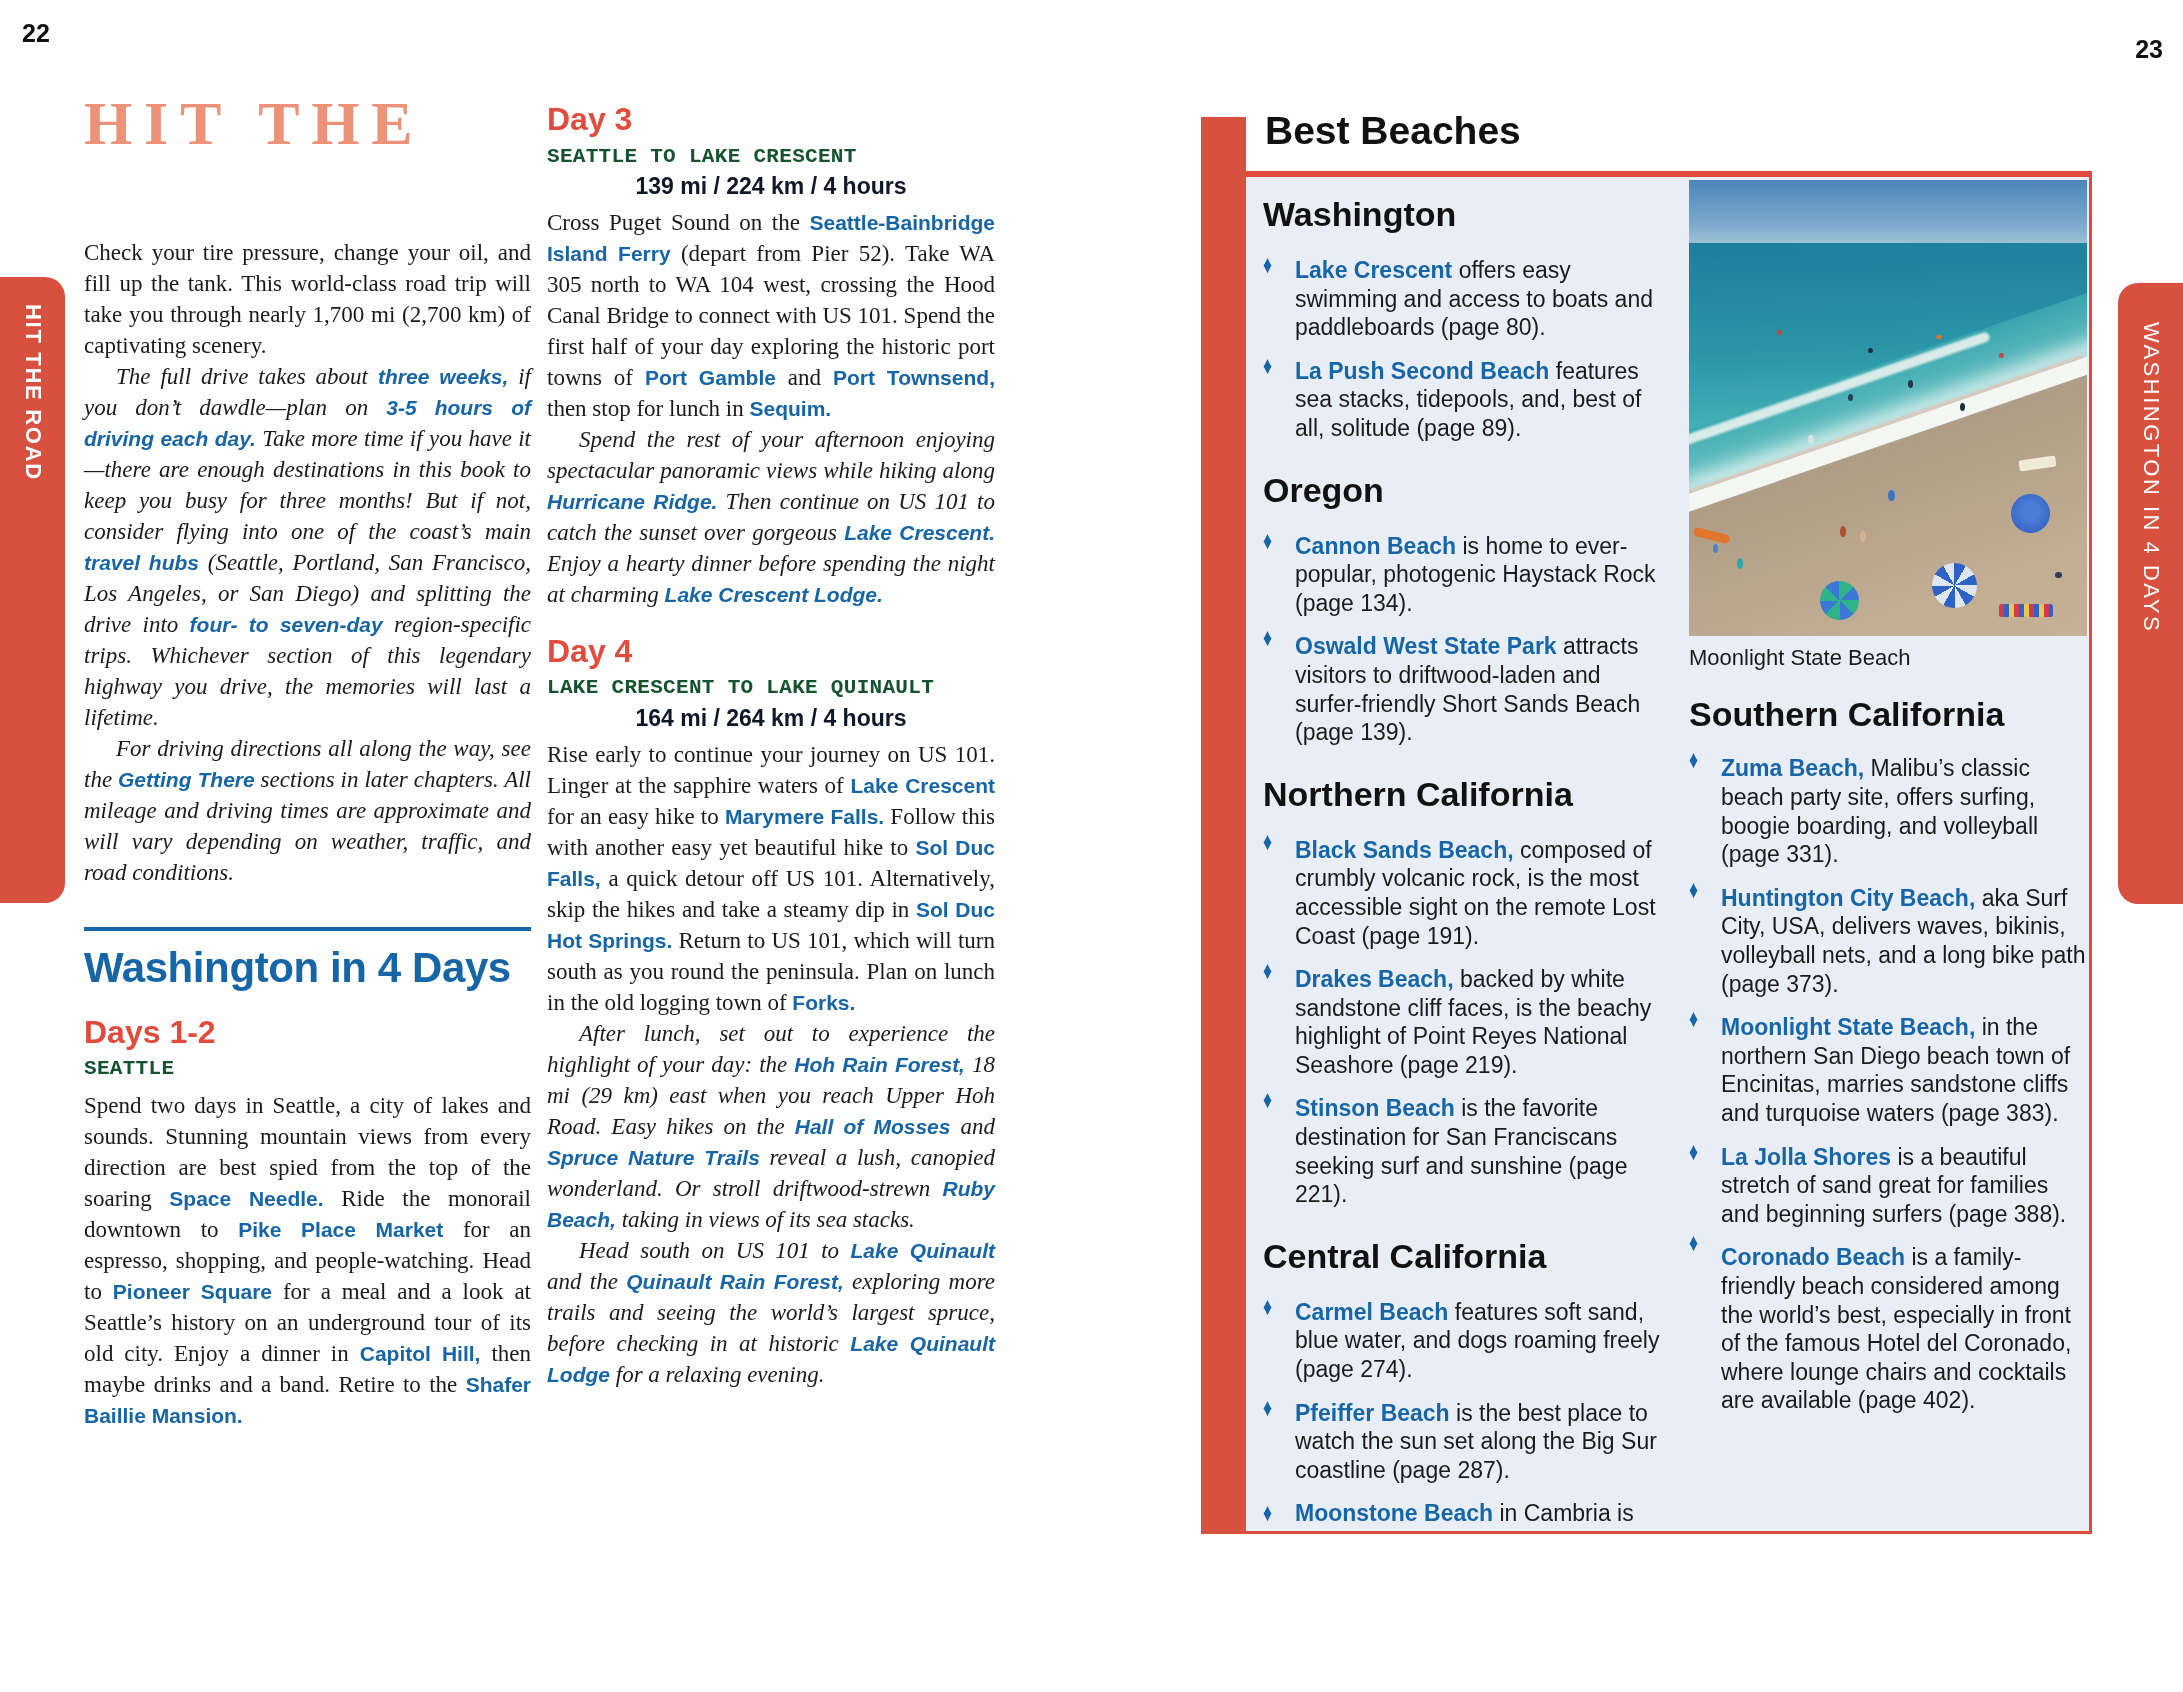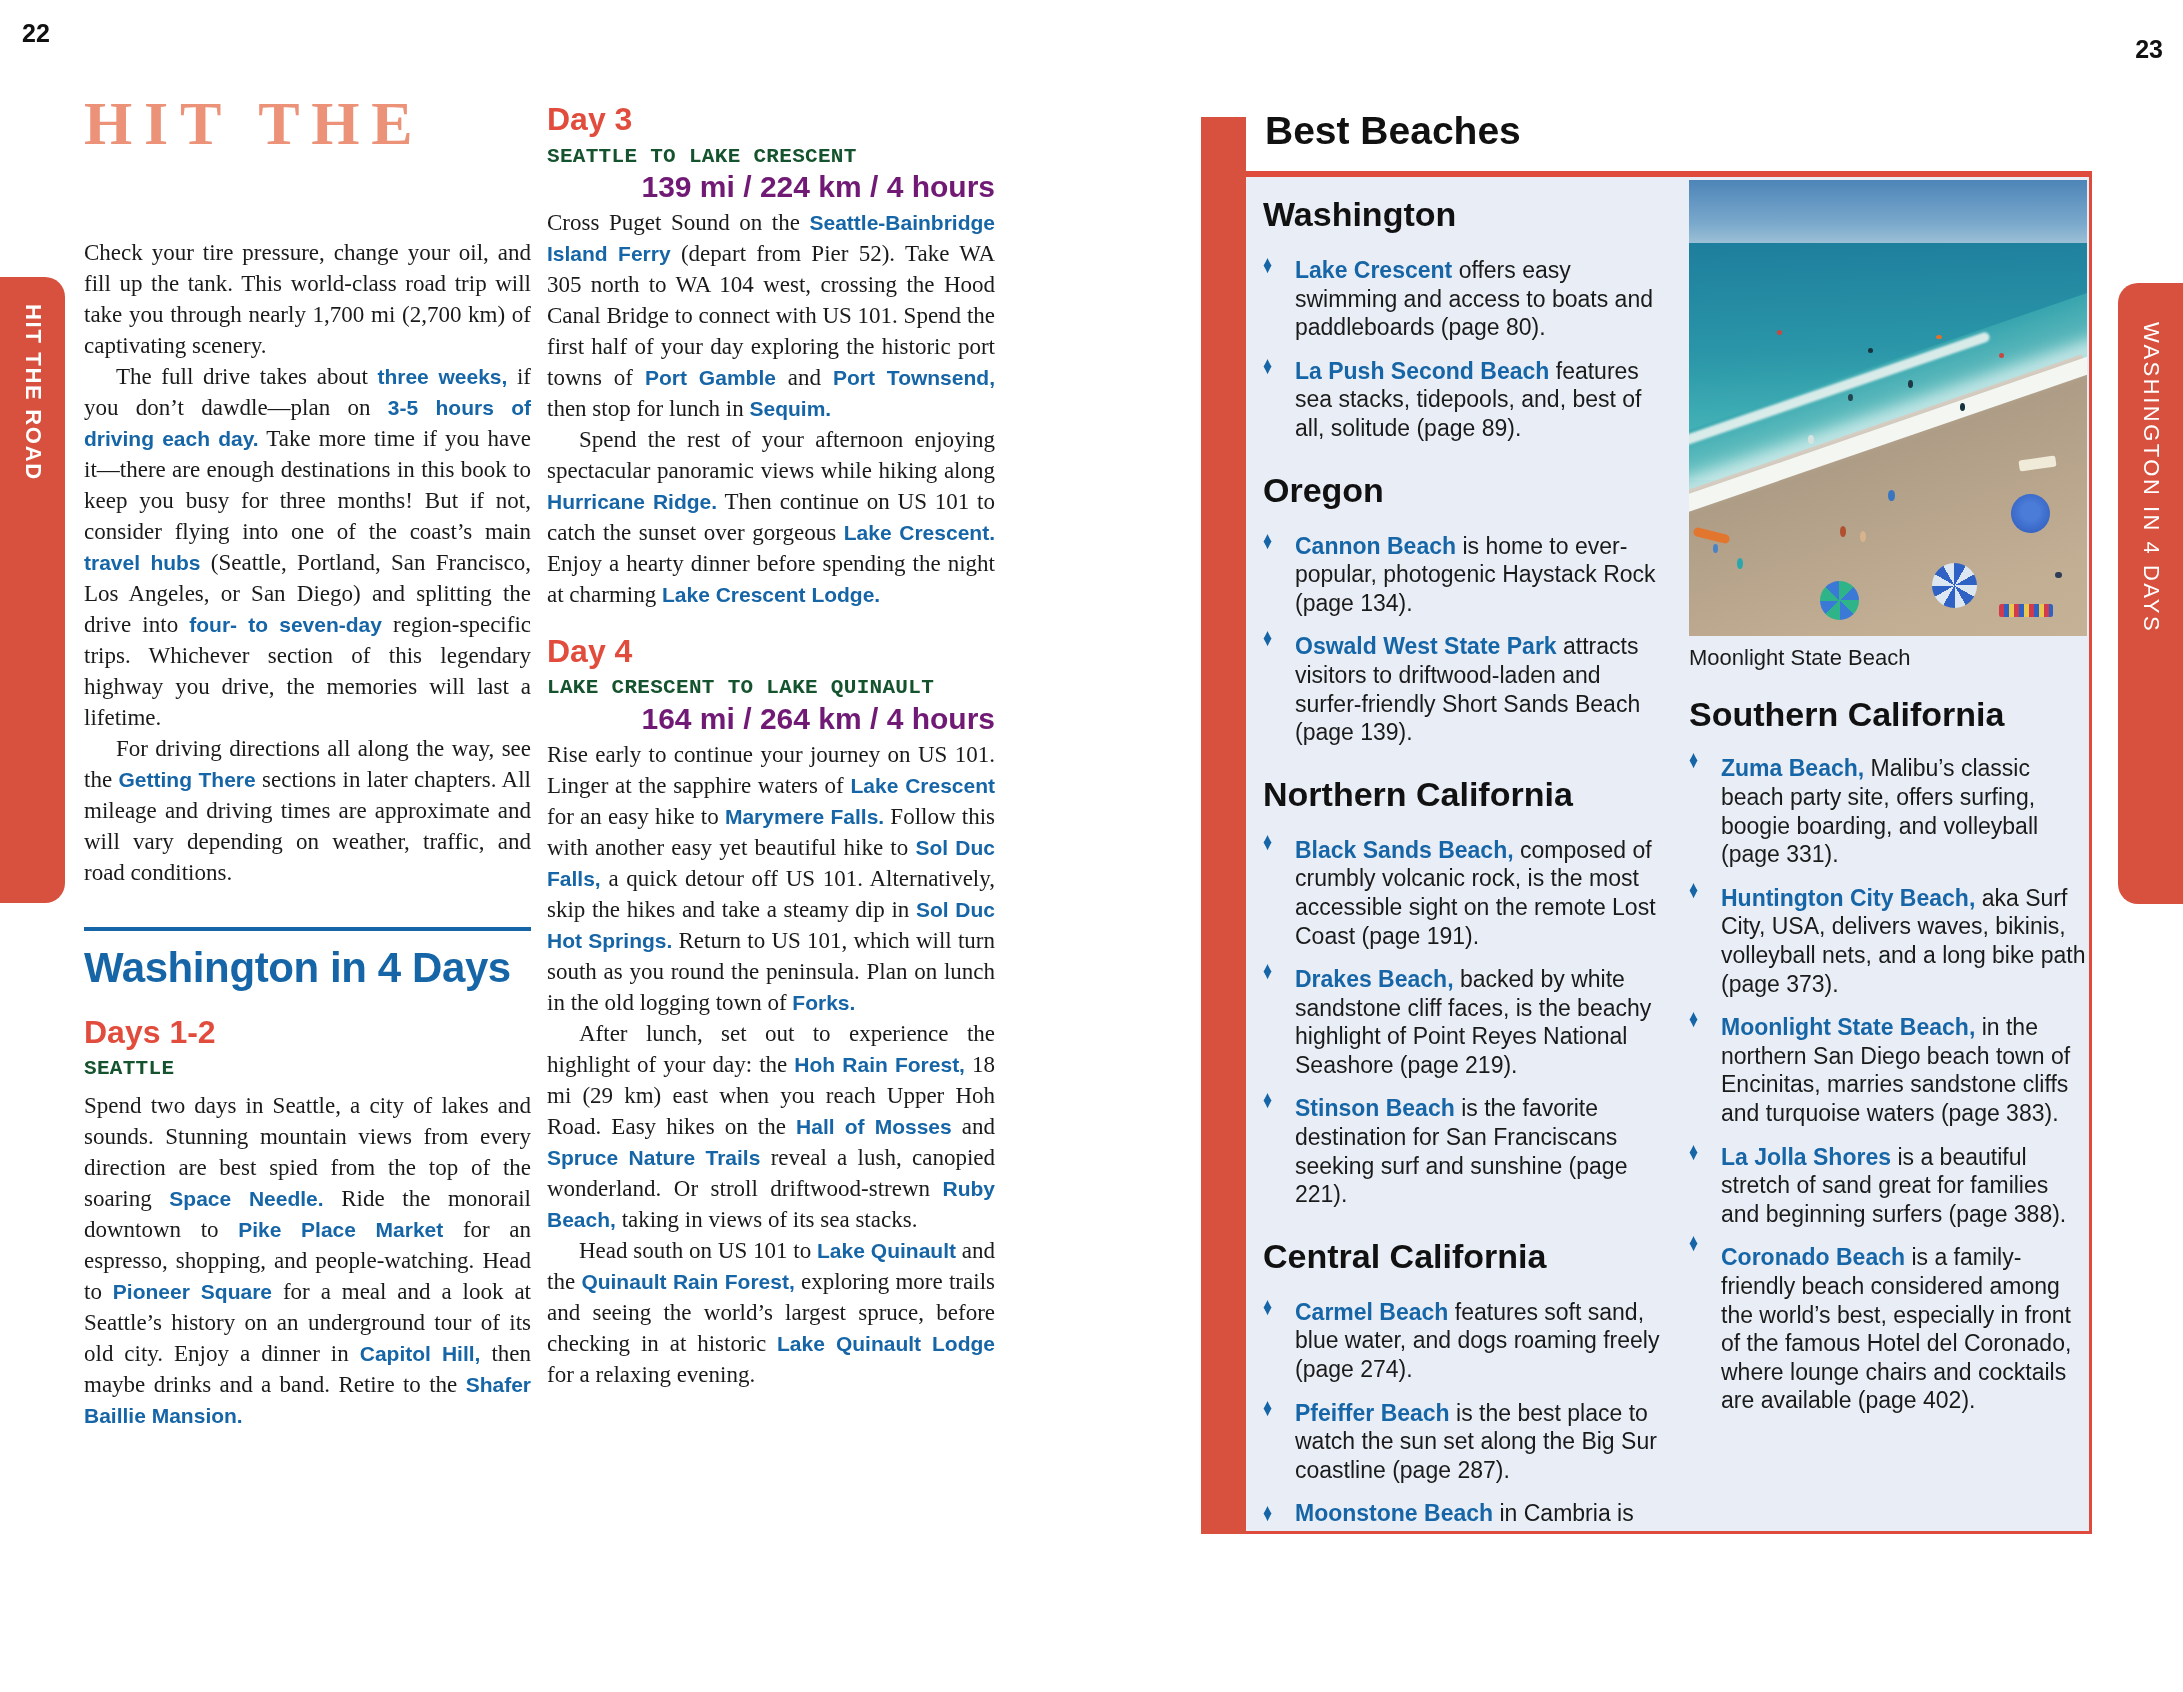--- a/index.html
+++ b/index.html
@@ -38,8 +38,8 @@
   .day-label.gap{margin-top:23.5px;}
   .subhead{font-family:Liberation Mono, monospace;font-weight:700;color:#14532d;
            font-size:21px;line-height:25px;margin-top:7.6px;letter-spacing:0.3px;text-align:left;}
-  .distance{font-family:"Liberation Sans",sans-serif;font-weight:700;color:#701a75;
-            font-size:30px;line-height:27px;margin:4.2px 0 7.6px;text-align:right;}
+  .distance{font-family:"Liberation Sans",sans-serif;font-weight:700;color:#0f172a;
+            font-size:23px;line-height:27px;margin:4.2px 0 7.6px;text-align:center;}
   .body-after{margin-top:8.4px !important;}
 
   

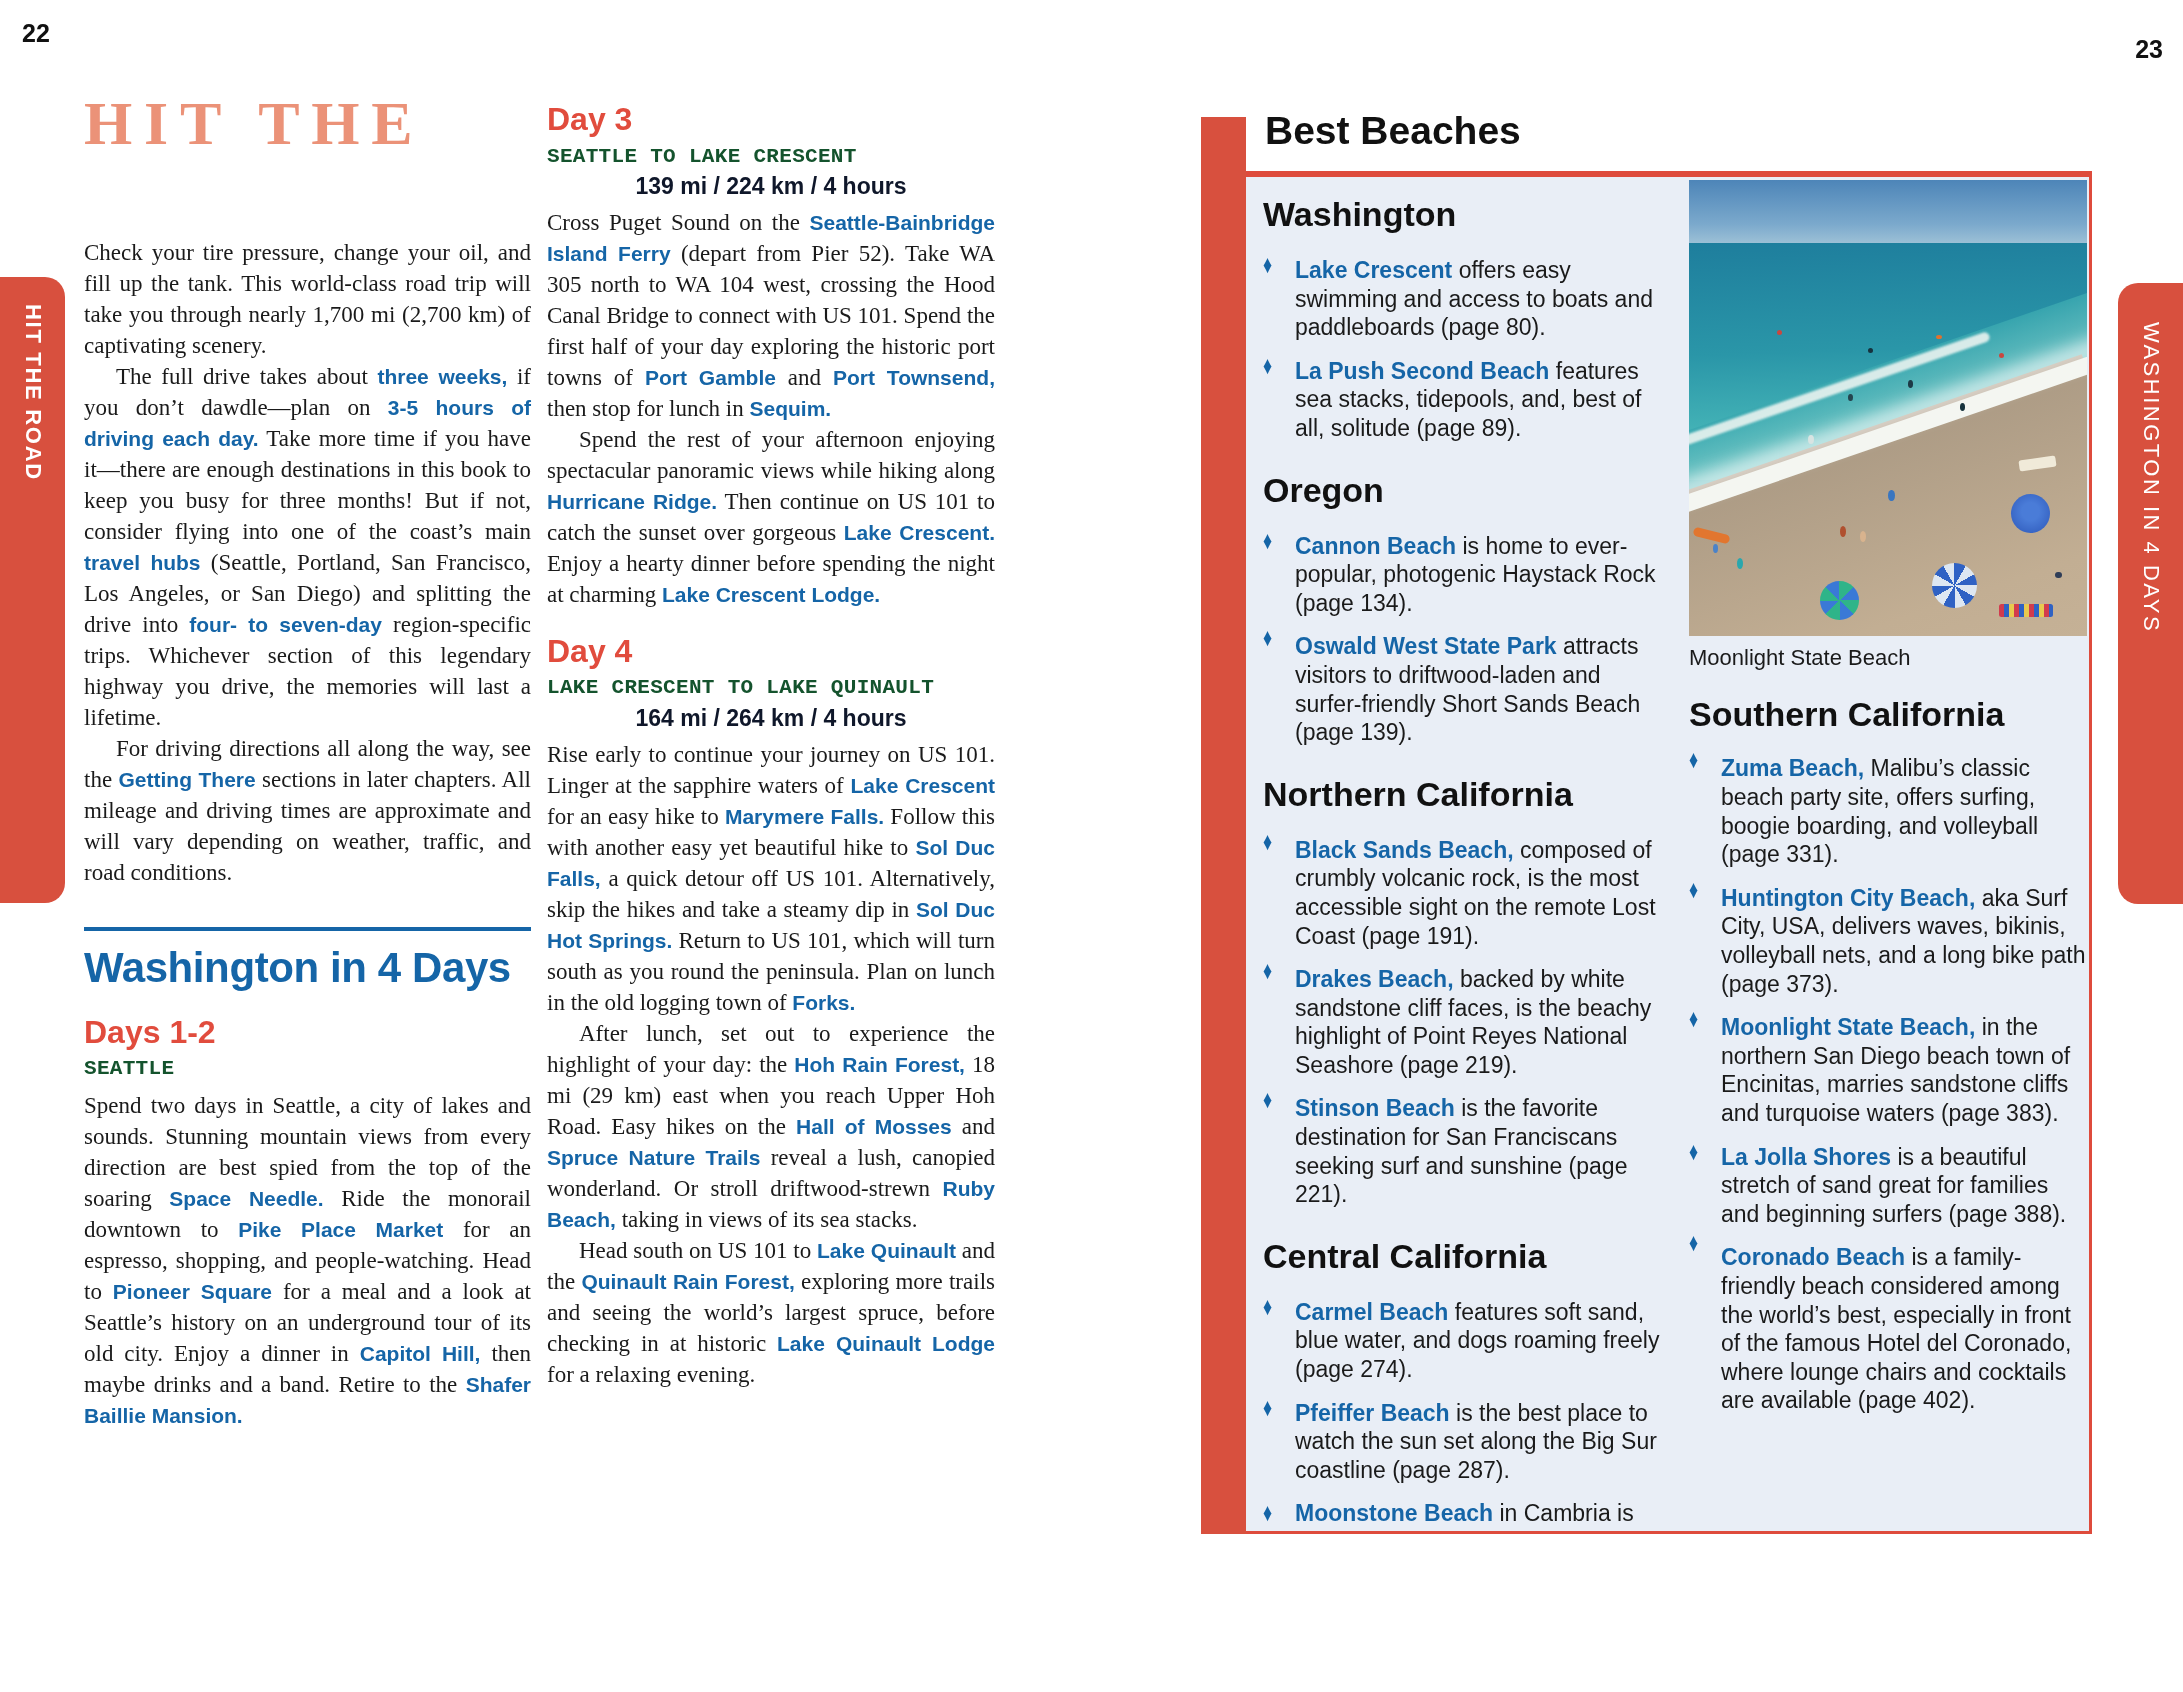--- a/index.html
+++ b/index.html
@@ -27,7 +27,7 @@
   .col1{left:84px;top:237px;width:447px;}
   .col2{left:547px;top:102px;width:448px;}
   .col p{margin:0;}
-  .col p.ind{text-indent:32px;}
+  .col p.ind{text-indent:32px;font-style:italic;}
   .em{font-family:"Liberation Sans",sans-serif;font-weight:700;color:#1565A7;font-size:21px;}
   .blue-rule{height:4.2px;background:#1565A7;margin-top:39px;}
   .itin-title{font-family:"Liberation Sans",sans-serif;font-weight:700;color:#1565A7;

